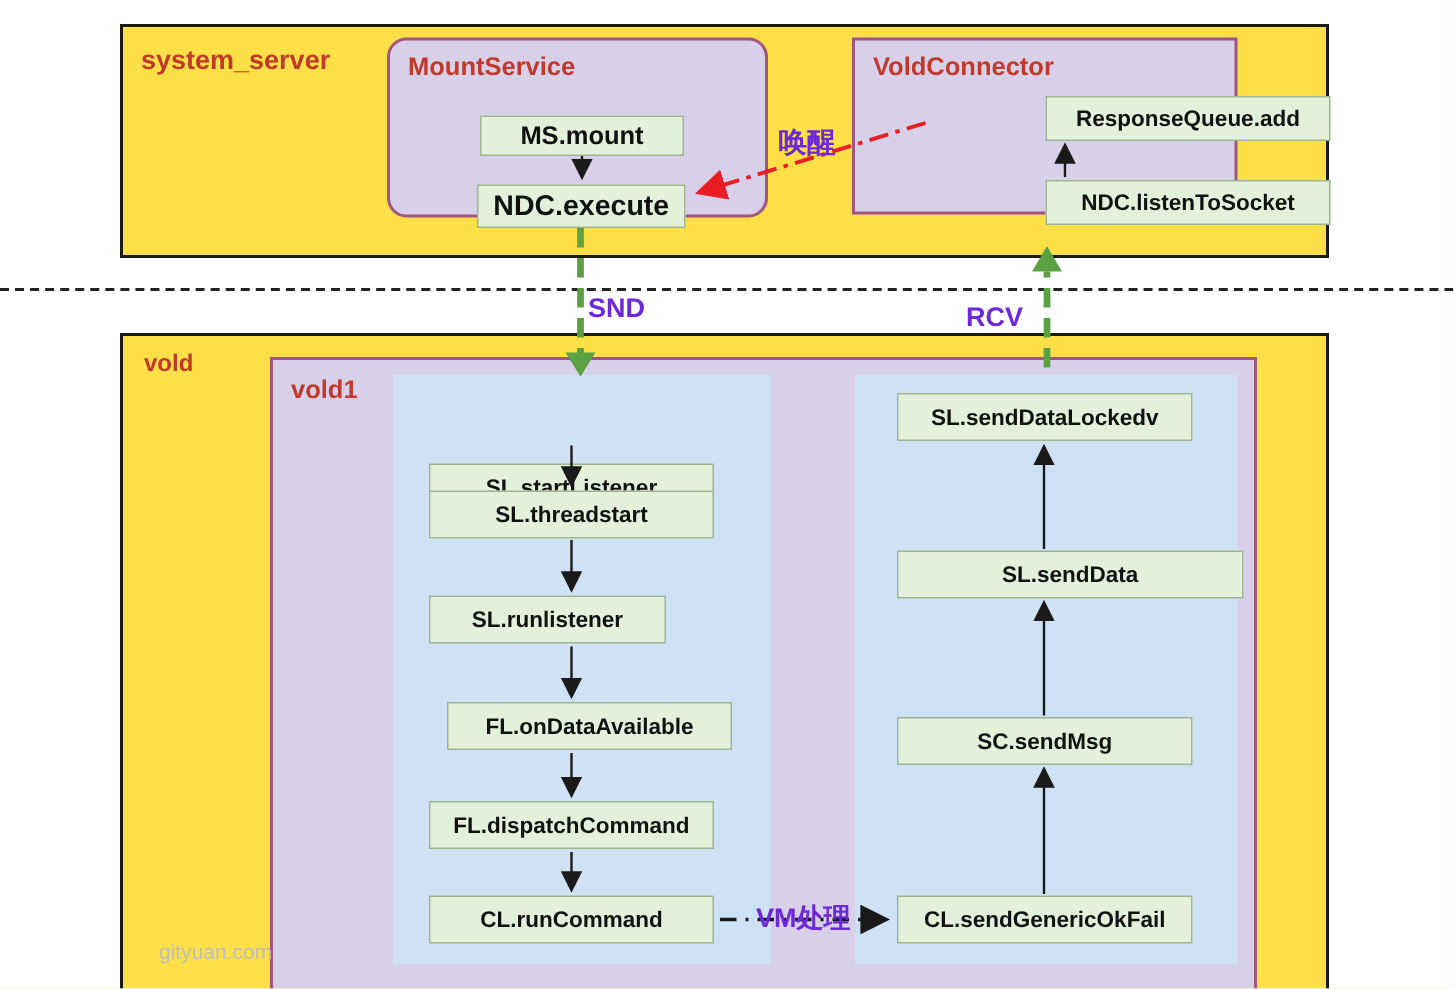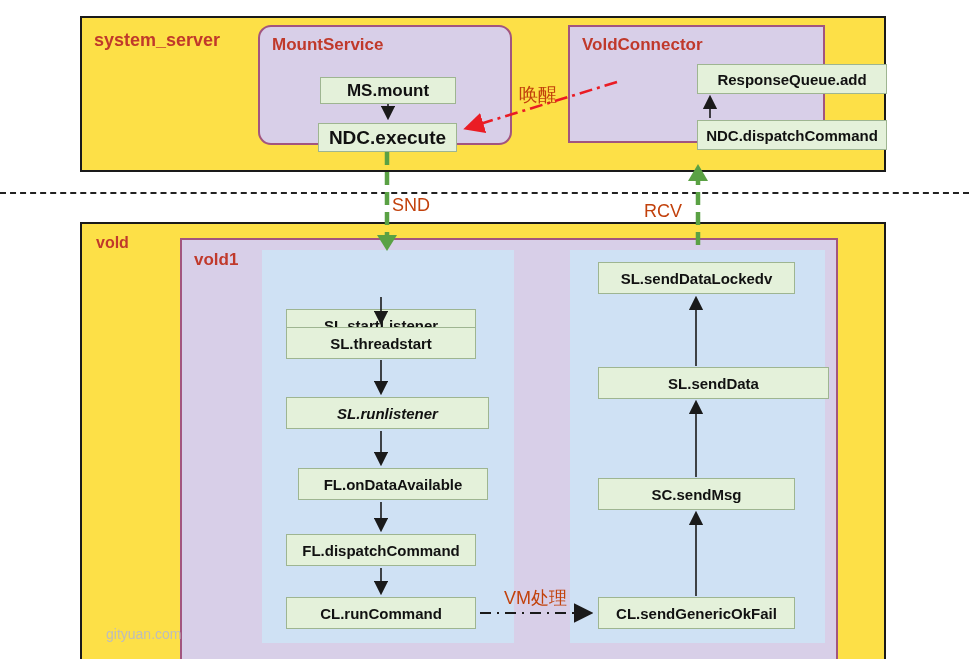--- a/index.html
+++ b/index.html
@@ -35,7 +35,7 @@
     border-top:2px dashed #222222;
   }
   .flow-label{
-    position:absolute; font-weight:normal; color:#c2410c; font-size:18px; white-space:nowrap;
+    position:absolute; font-weight:bold; color:#6d28d9; font-size:18px; white-space:nowrap;
   }
   .watermark{
     position:absolute; left:106px; top:626px; color:#bdbdbd; font-size:14px;

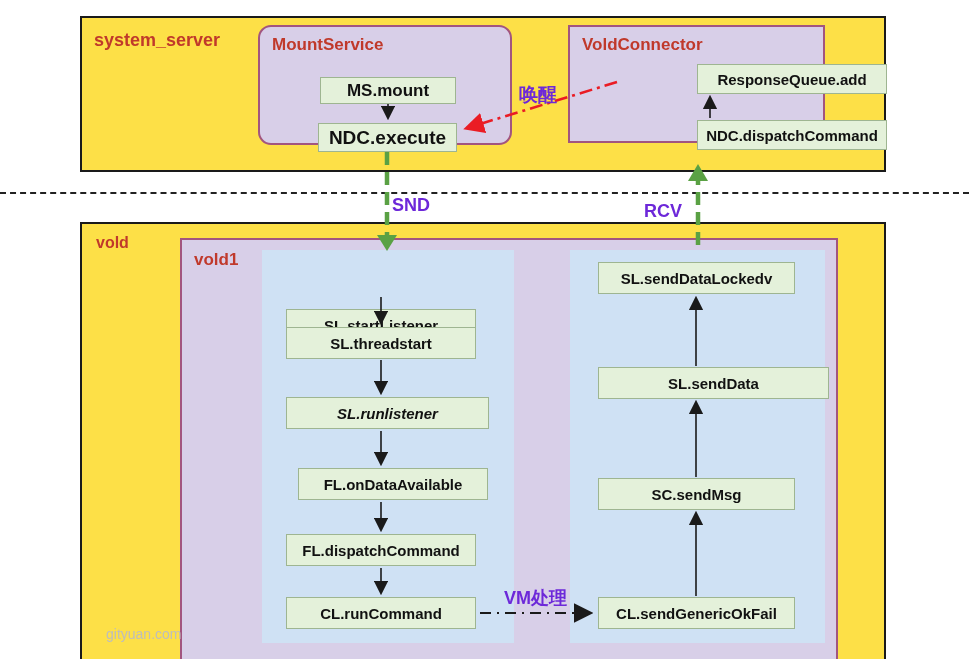--- a/index.html
+++ b/index.html
@@ -62,7 +62,7 @@
     <div class="panel" style="left:486px; top:7px; width:257px; height:118px;text-align:center;">
       <div class="panel-title">VoldConnector</div>
       <div class="node" style="left:127px; top:37px; width:190px; height:30px;">ResponseQueue.add</div>
-      <div class="node" style="left:127px; top:93px; width:190px; height:30px;">NDC.dispatchCommand</div>
+      <div class="node" style="left:127px; top:93px; width:190px; height:30px;">NDC.listenToSocket</div>
     </div>
   </div>
 

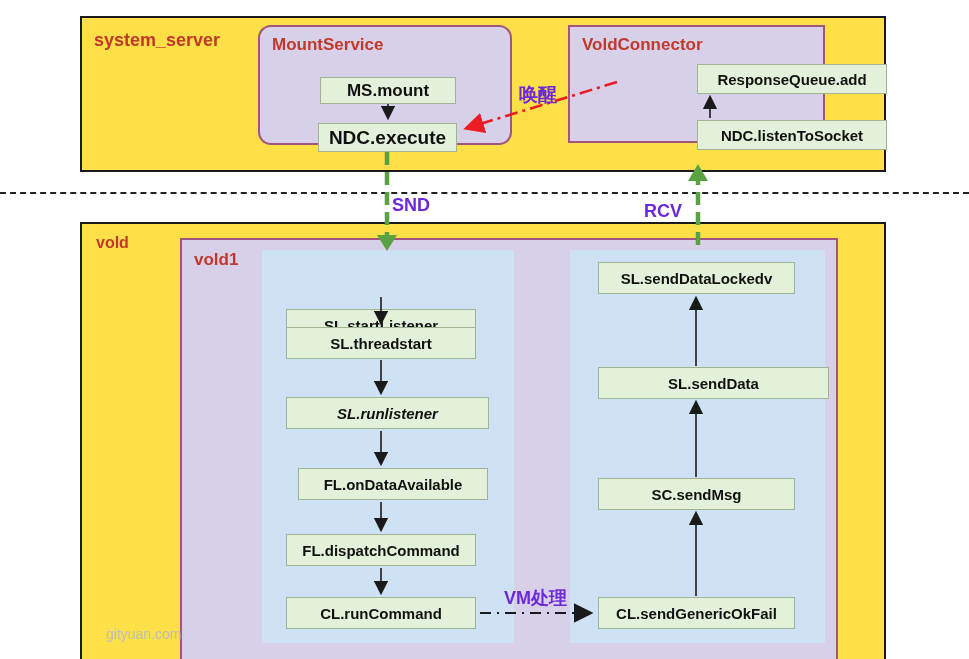--- a/index.html
+++ b/index.html
@@ -77,7 +77,7 @@
       <div class="column" style="left:80px; top:10px; width:252px; height:393px;">
         <div class="node" style="left:24px; top:11px;  width:190px; height:32px;margin-top:48px;">SL.startListener</div>
         <div class="node" style="left:24px; top:77px;  width:190px; height:32px;">SL.threadstart</div>
-        <div class="node" style="left:24px; top:147px; width:203px; height:32px;font-style:italic;">SL.runlistener</div>
+        <div class="node" style="left:24px; top:147px; width:158px; height:32px;">SL.runlistener</div>
         <div class="node" style="left:24px; top:218px; width:190px; height:32px;margin-left:12px;">FL.onDataAvailable</div>
         <div class="node" style="left:24px; top:284px; width:190px; height:32px;">FL.dispatchCommand</div>
         <div class="node" style="left:24px; top:347px; width:190px; height:32px;">CL.runCommand</div>

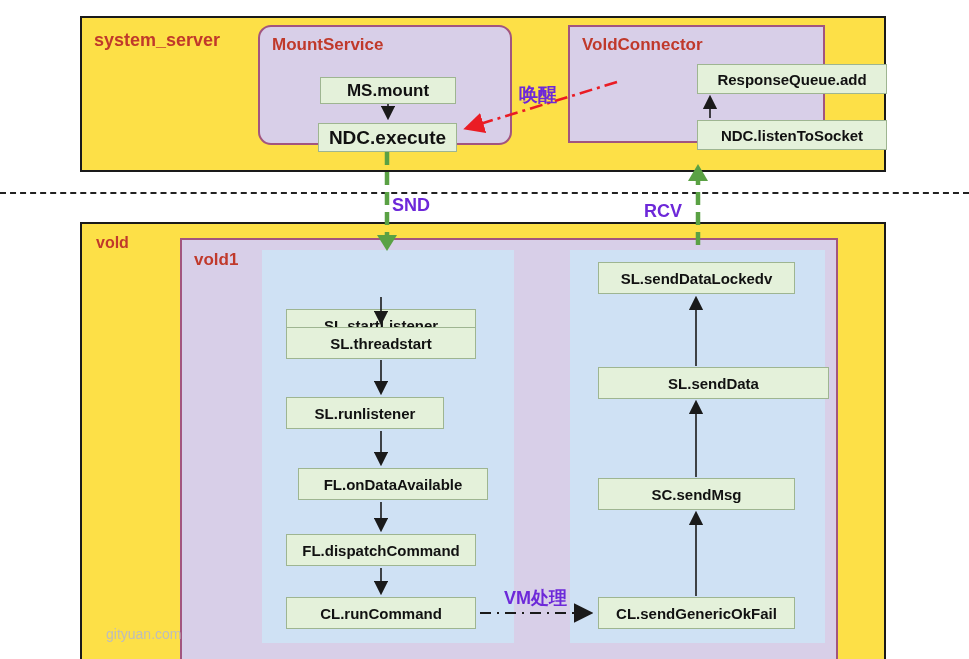--- a/index.html
+++ b/index.html
@@ -130,7 +130,7 @@
   <div class="flow-label" style="left:519px; top:82px; font-size:19px;">唤醒</div>
   <div class="flow-label" style="left:392px; top:195px;">SND</div>
   <div class="flow-label" style="left:644px; top:201px;">RCV</div>
-  <div class="flow-label" style="left:504px; top:586px;">VM处理</div>
+  <div class="flow-label" style="left:504px; top:600px;">VM处理</div>
 
   <div class="watermark">gityuan.com</div>
 </div>

